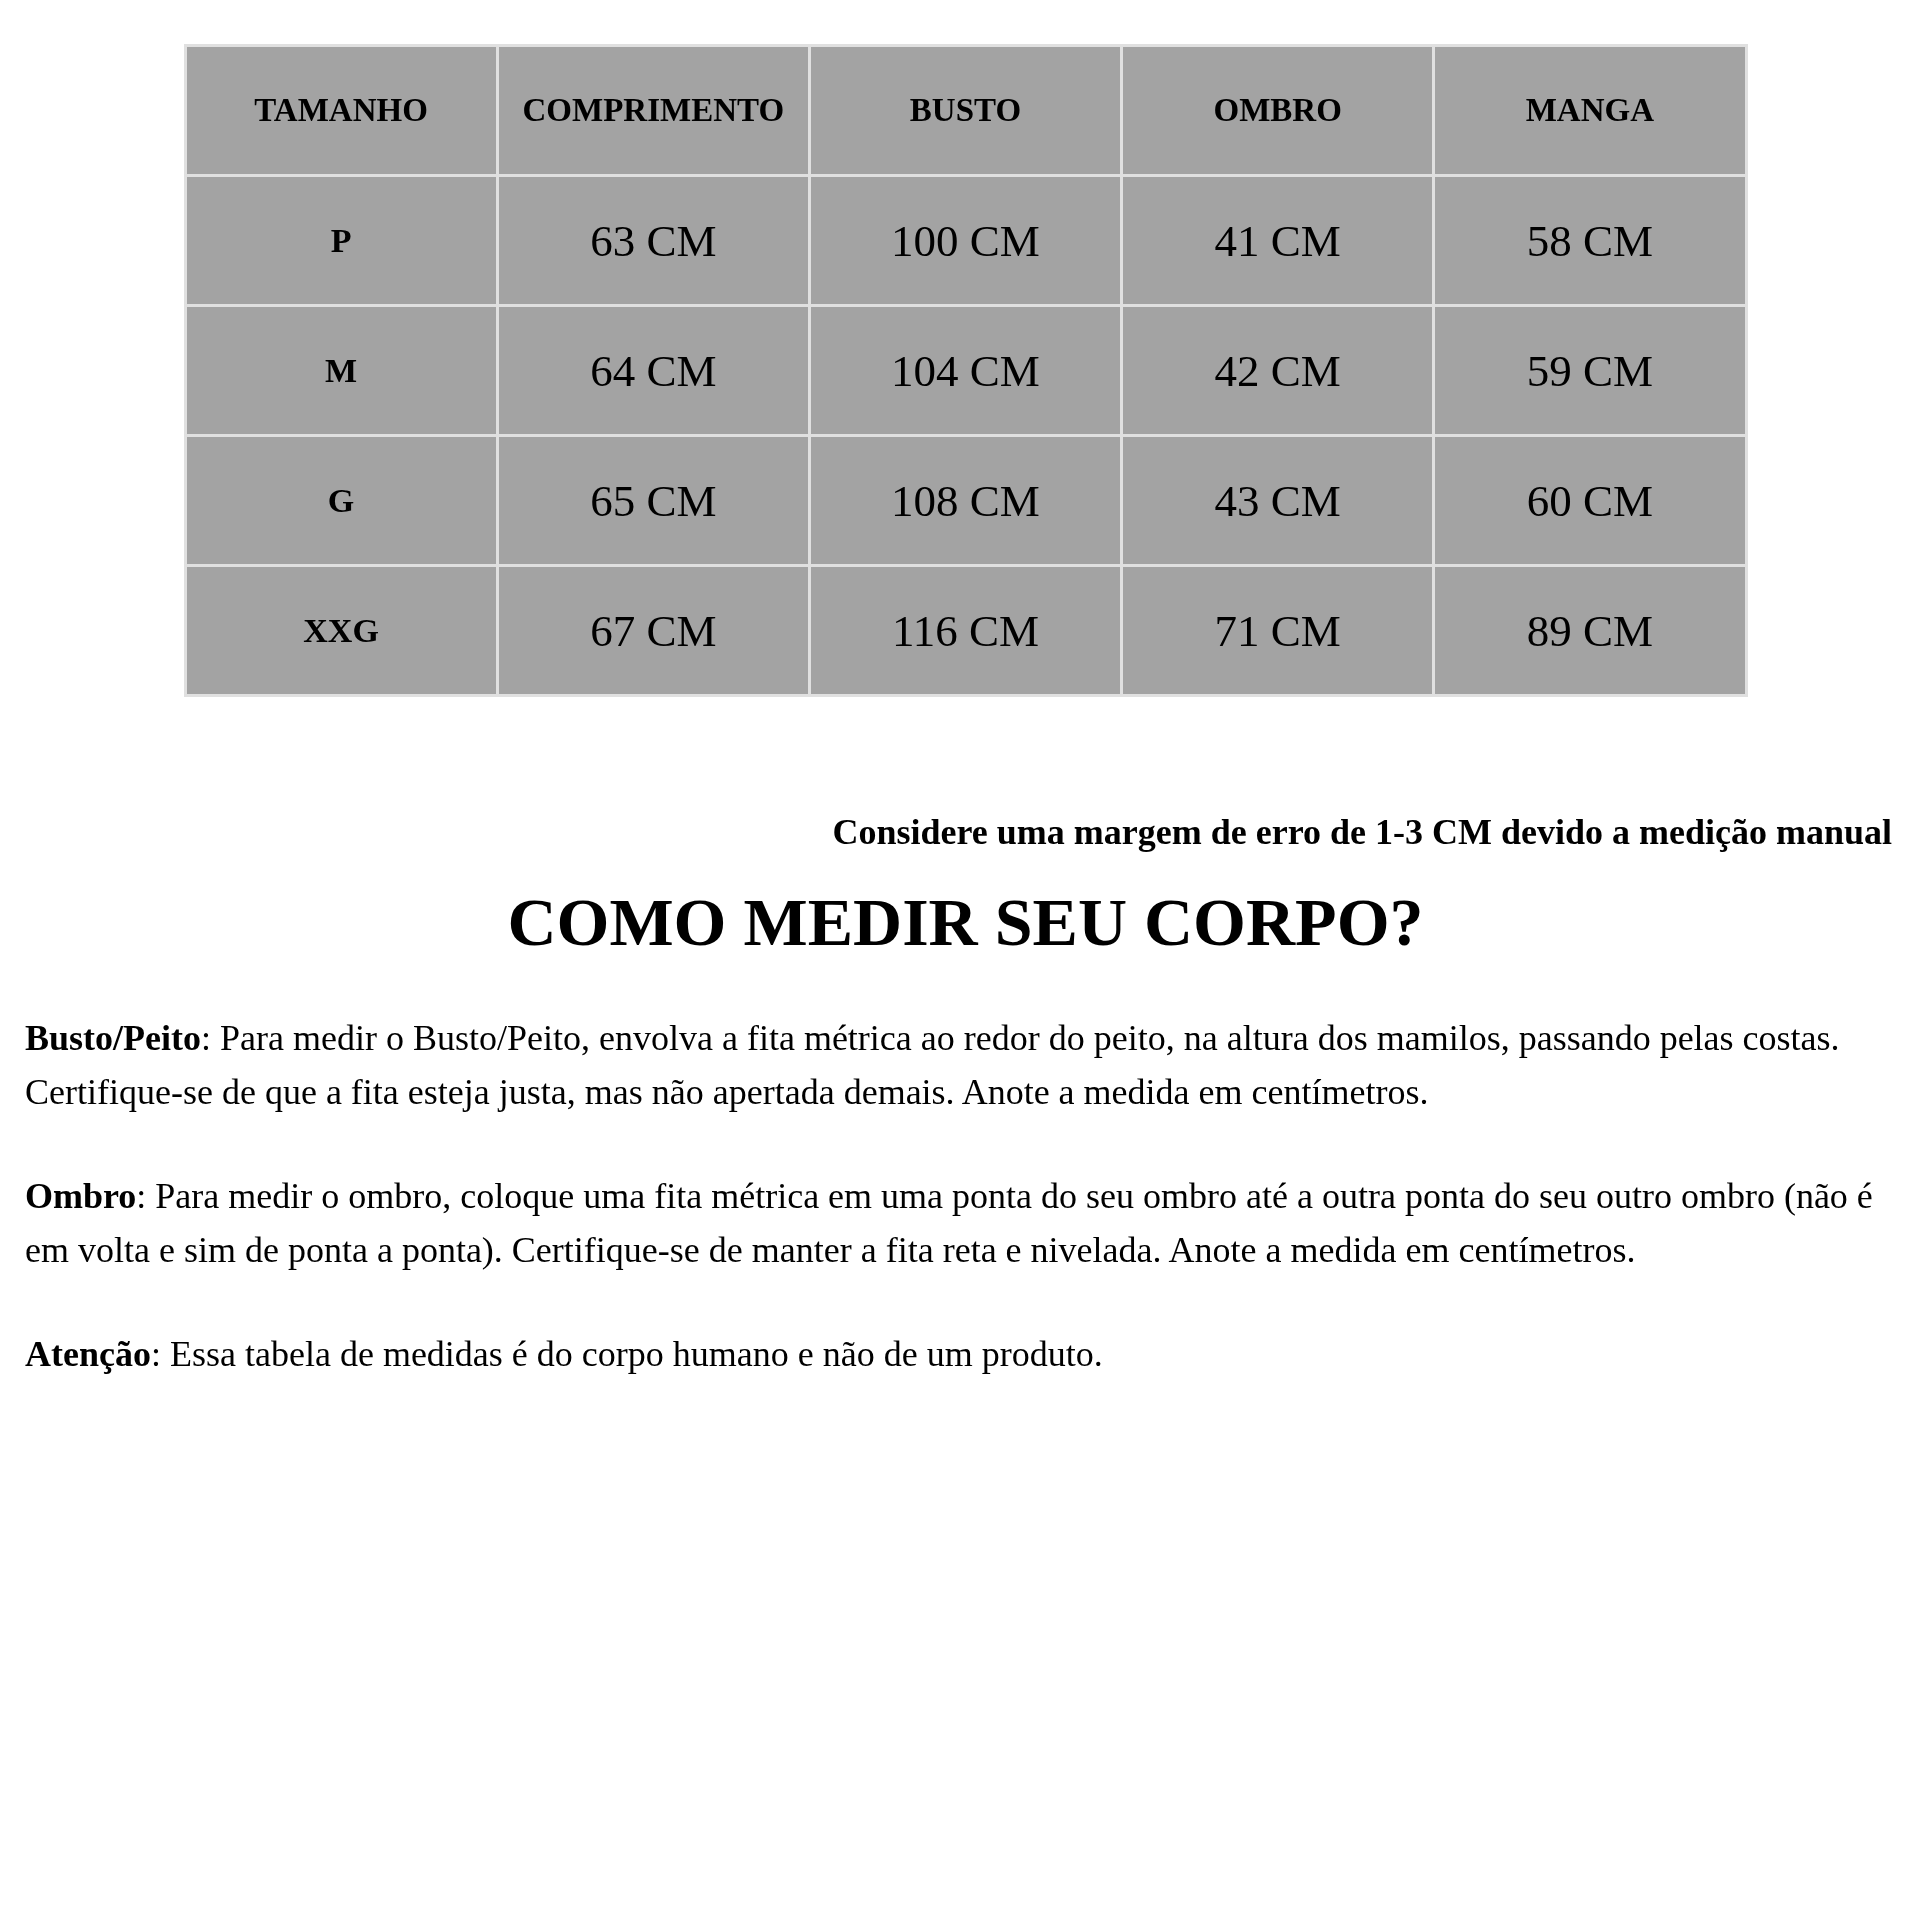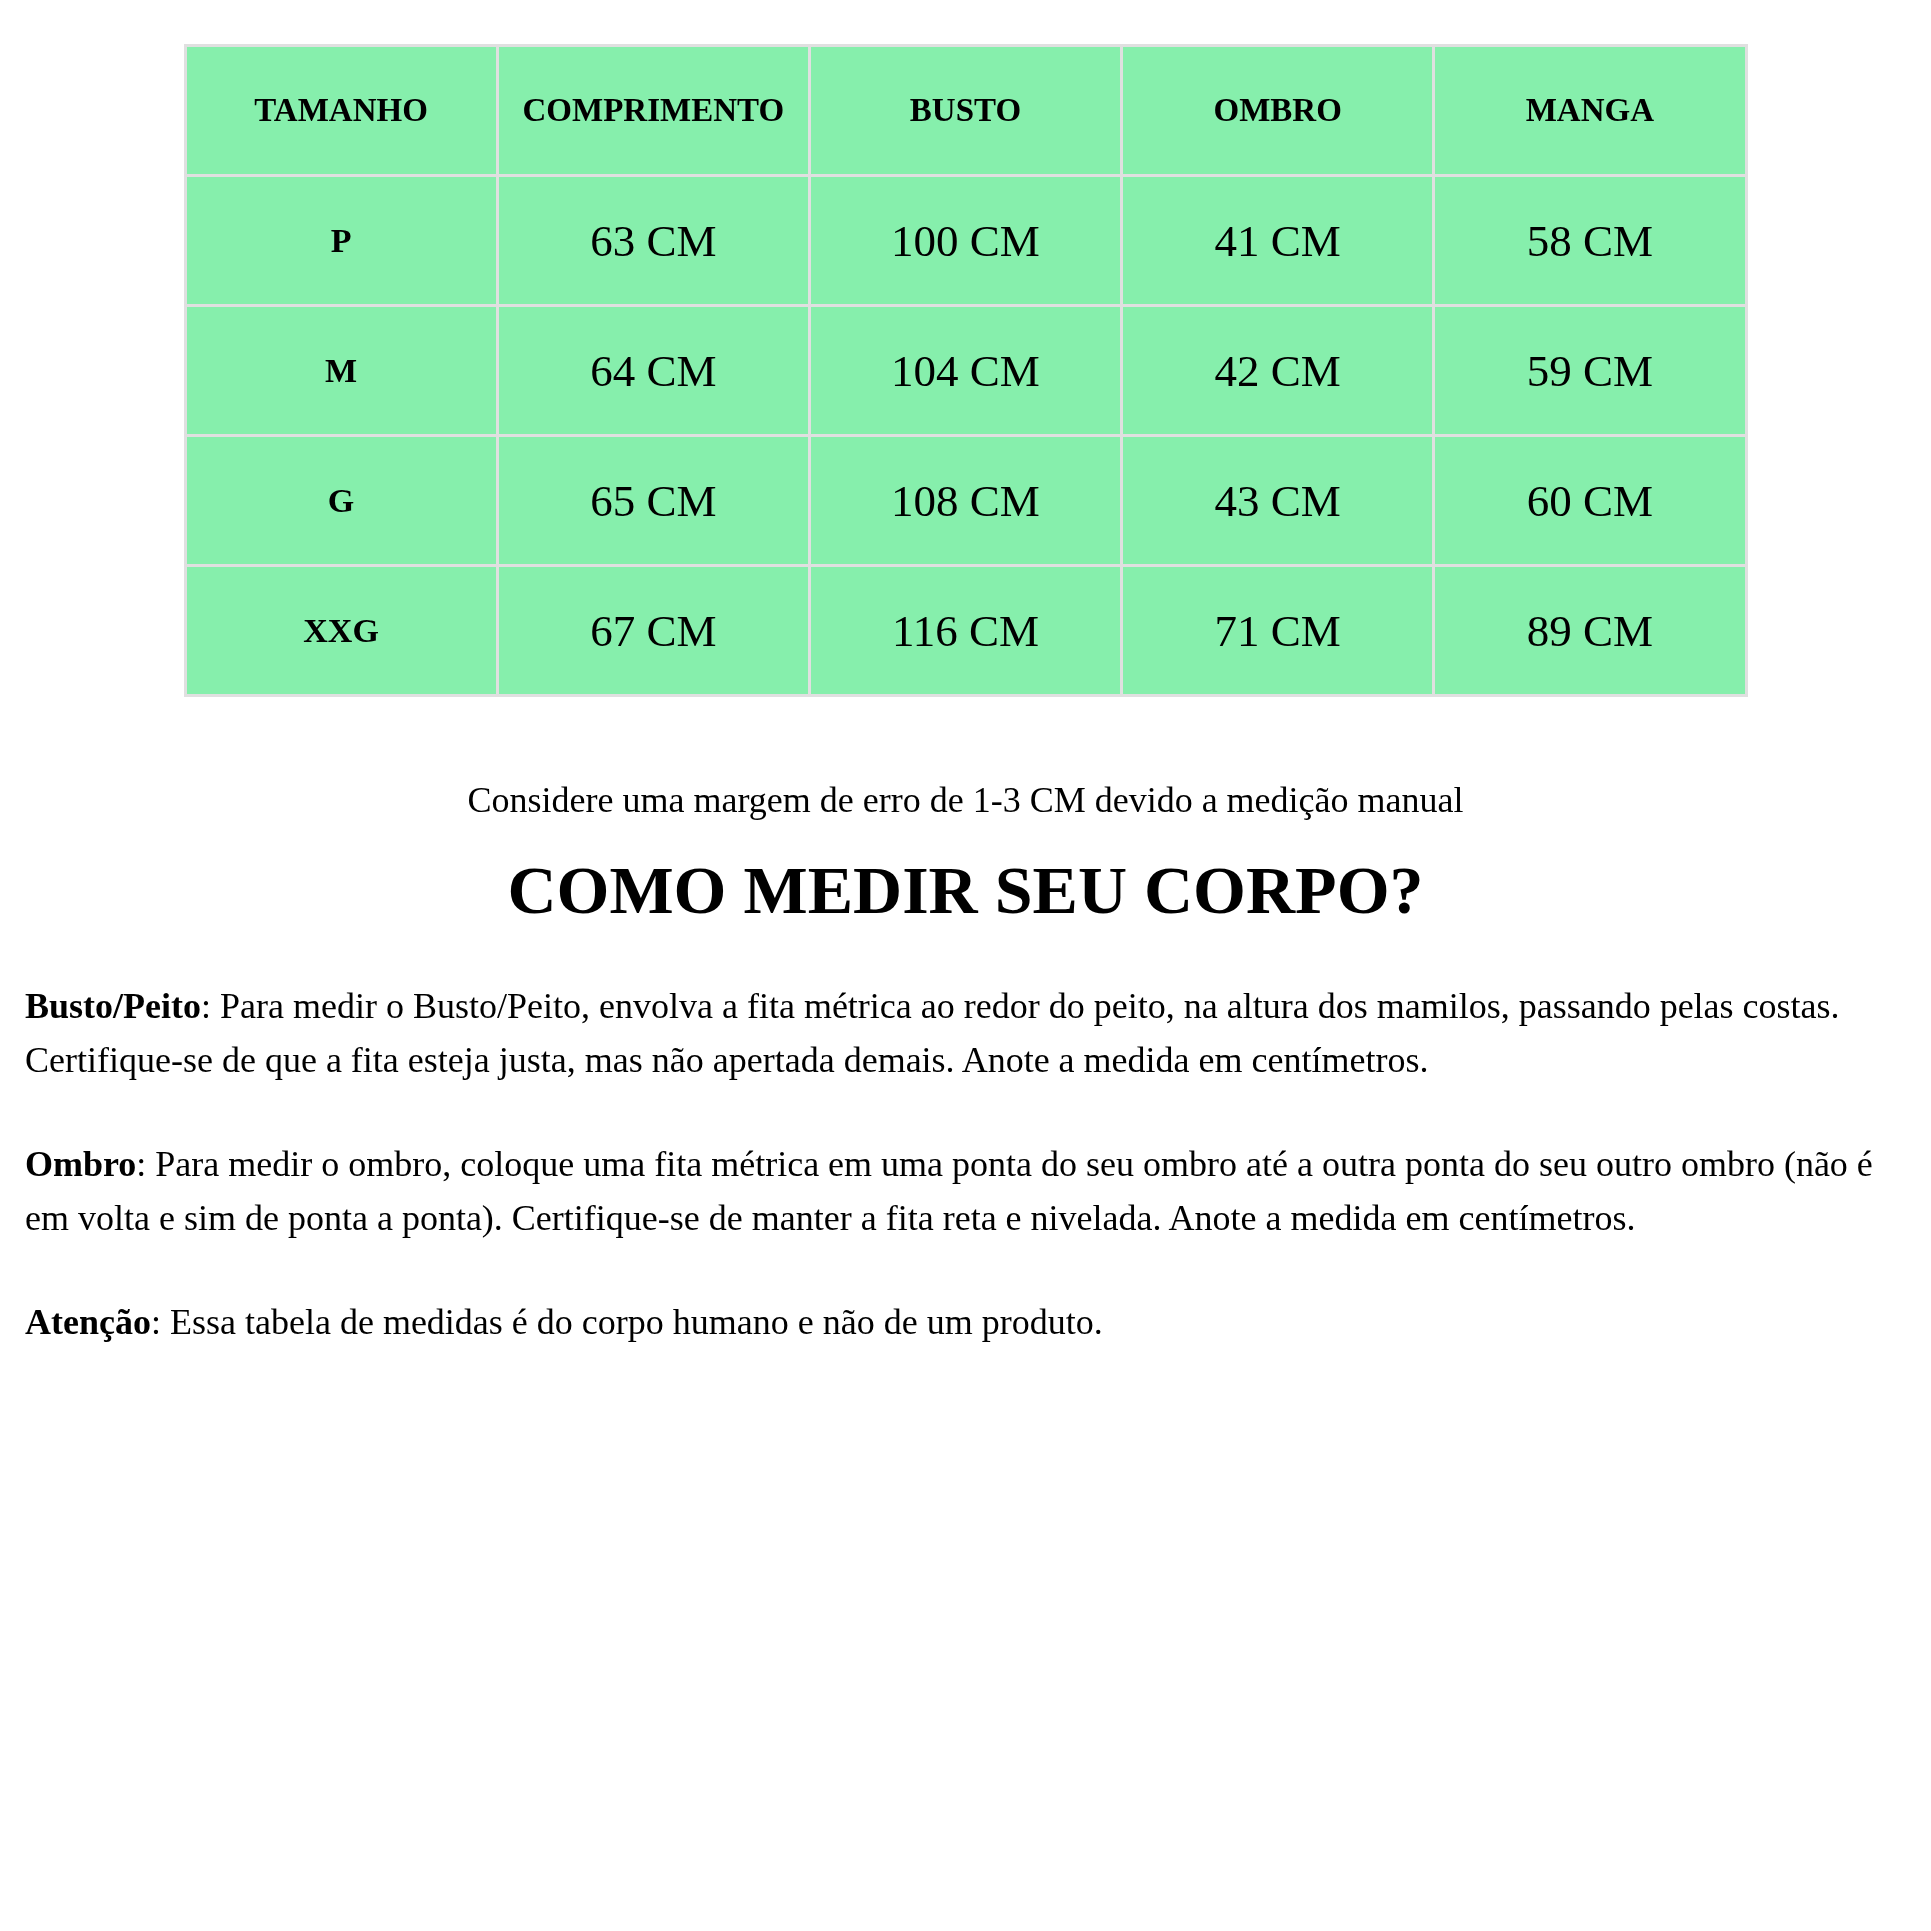--- a/index.html
+++ b/index.html
@@ -43,7 +43,7 @@
   table.size-table th,
   table.size-table td {
     border: 3.9px solid #e0e0e0;
-    background: #86efac;
+    background: #a3a3a3;
     height: 127px;
     text-align: center;
     vertical-align: middle;

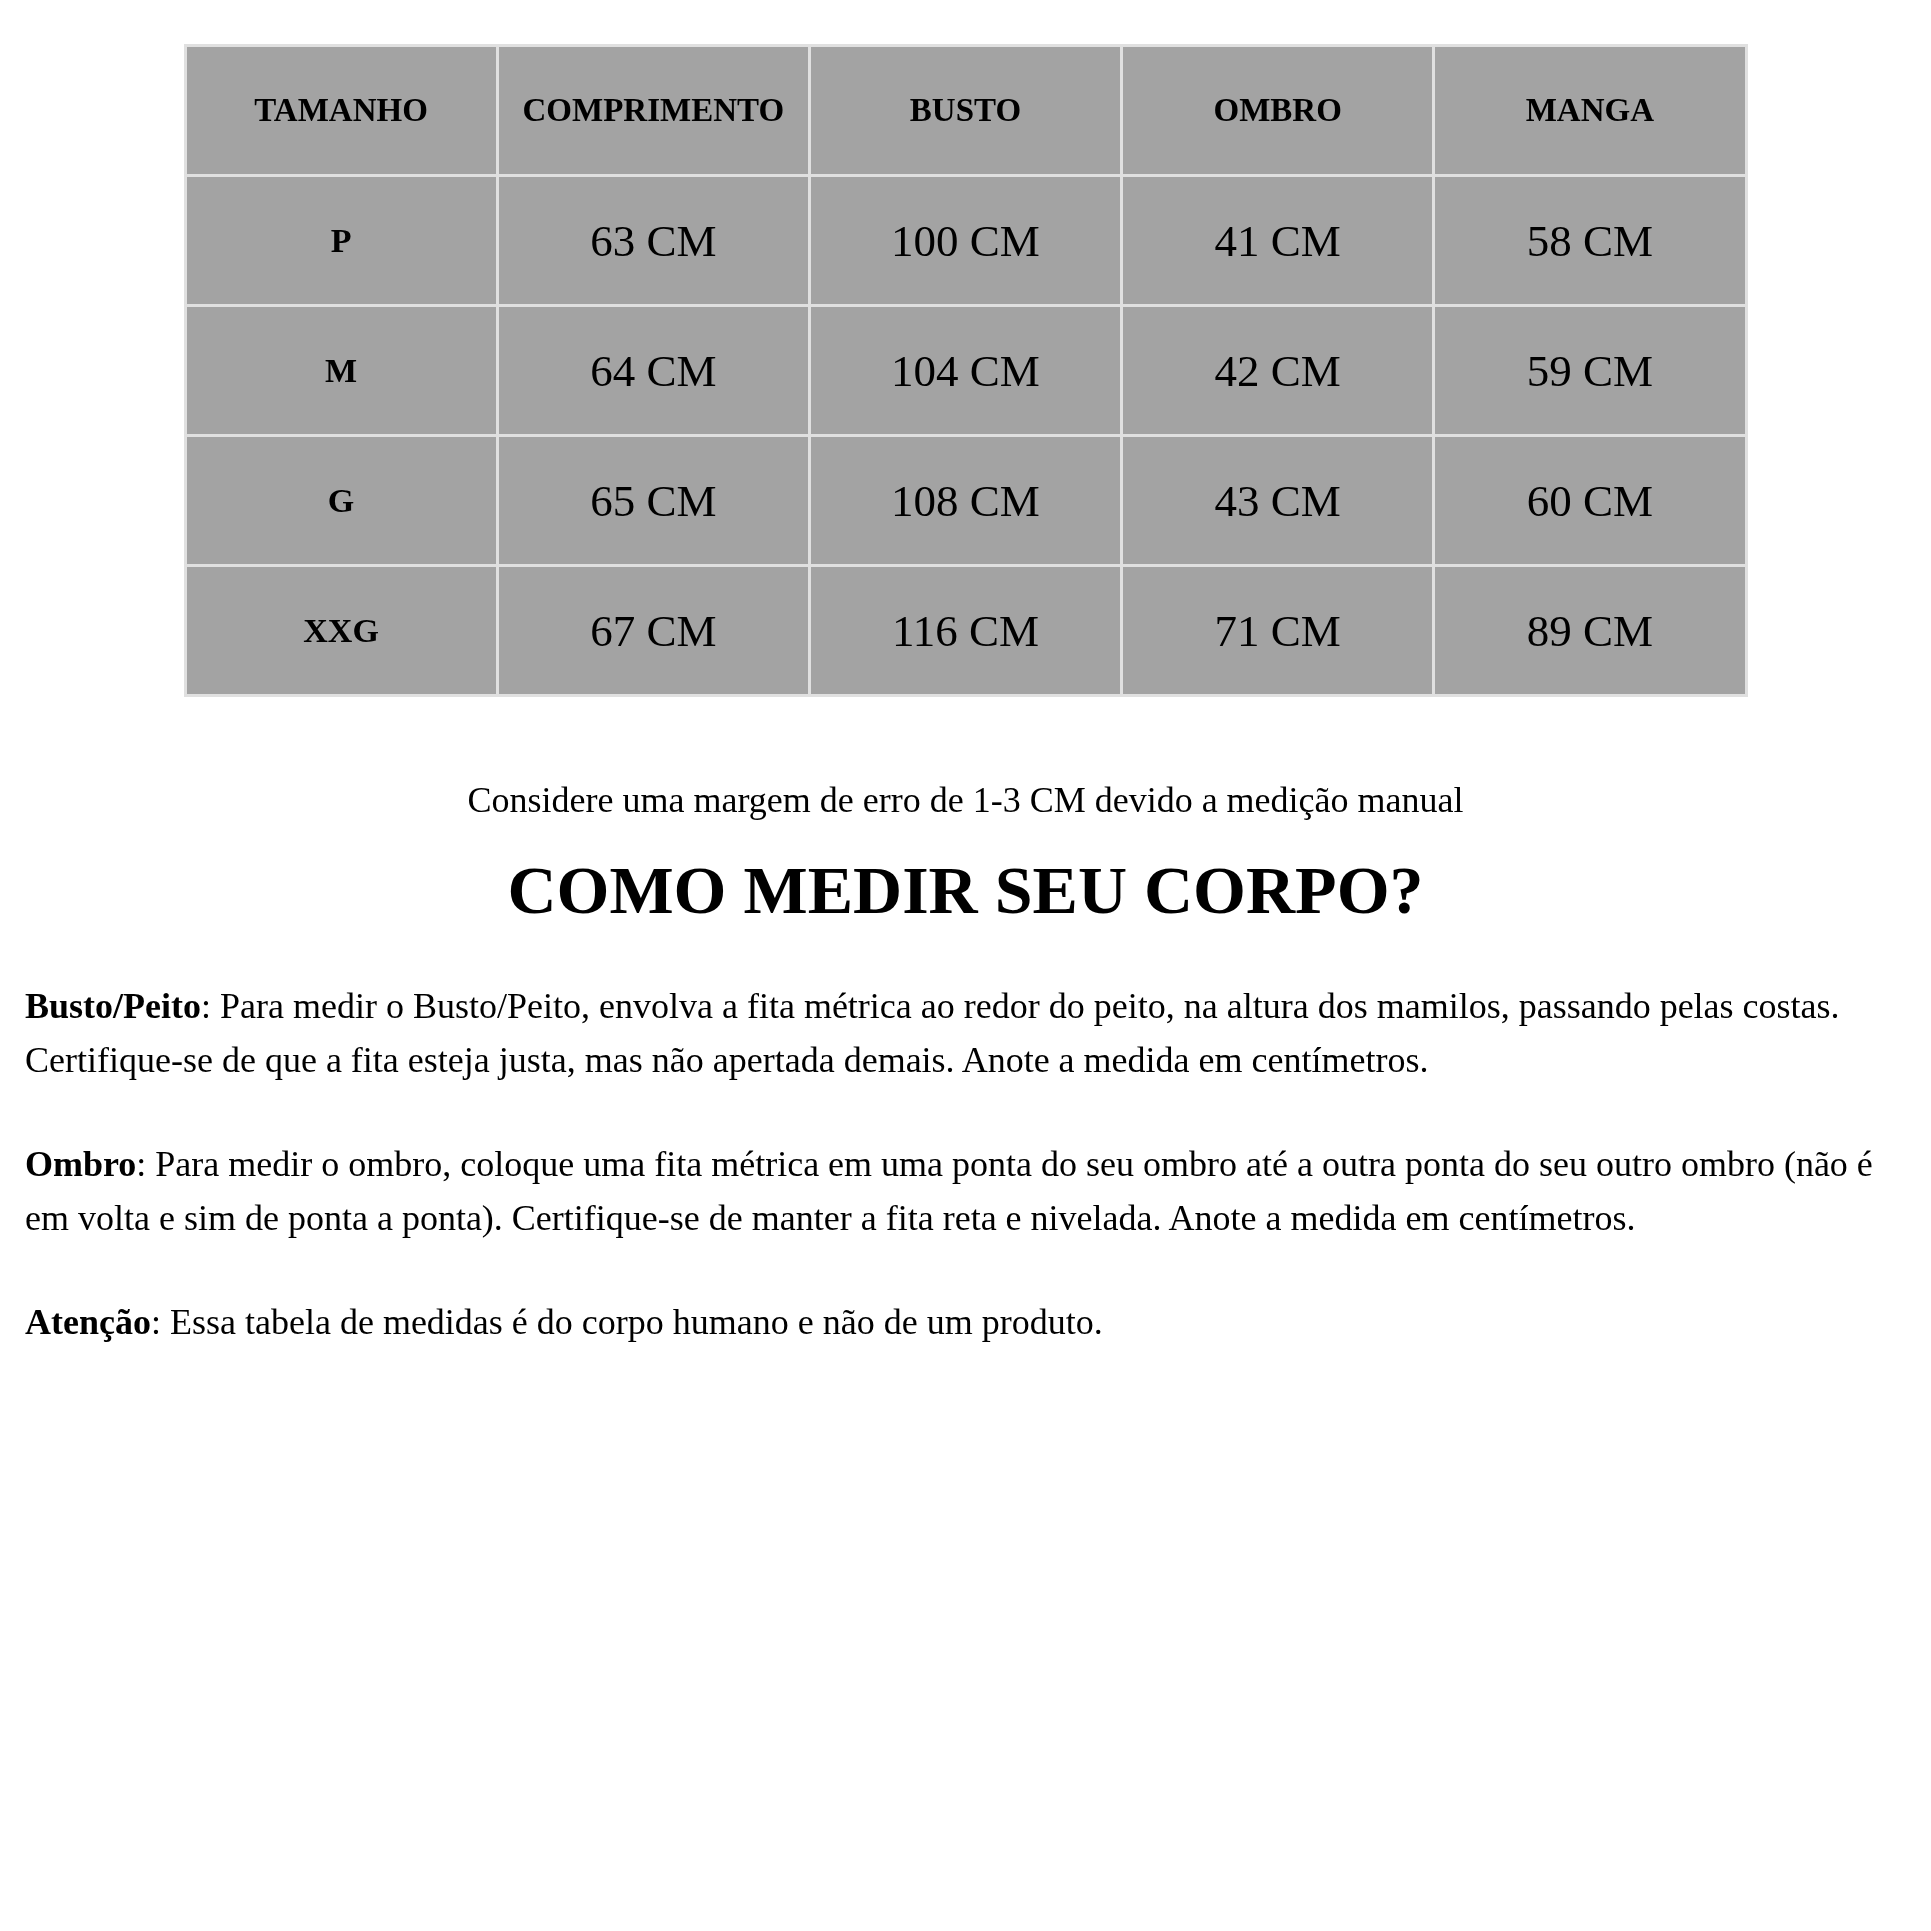--- a/index.html
+++ b/index.html
@@ -62,10 +62,11 @@
     font-weight: 700;
   }
   p.note {
-    margin: 80px 39px 0;
-    text-align: center;
+    margin: 112px 39px 0;
+    text-align: right;
     font-size: 36px;
     line-height: 1.3;
+    font-weight: bold;
   }
   h2.how-to {
     margin: 27px 6px 0;

